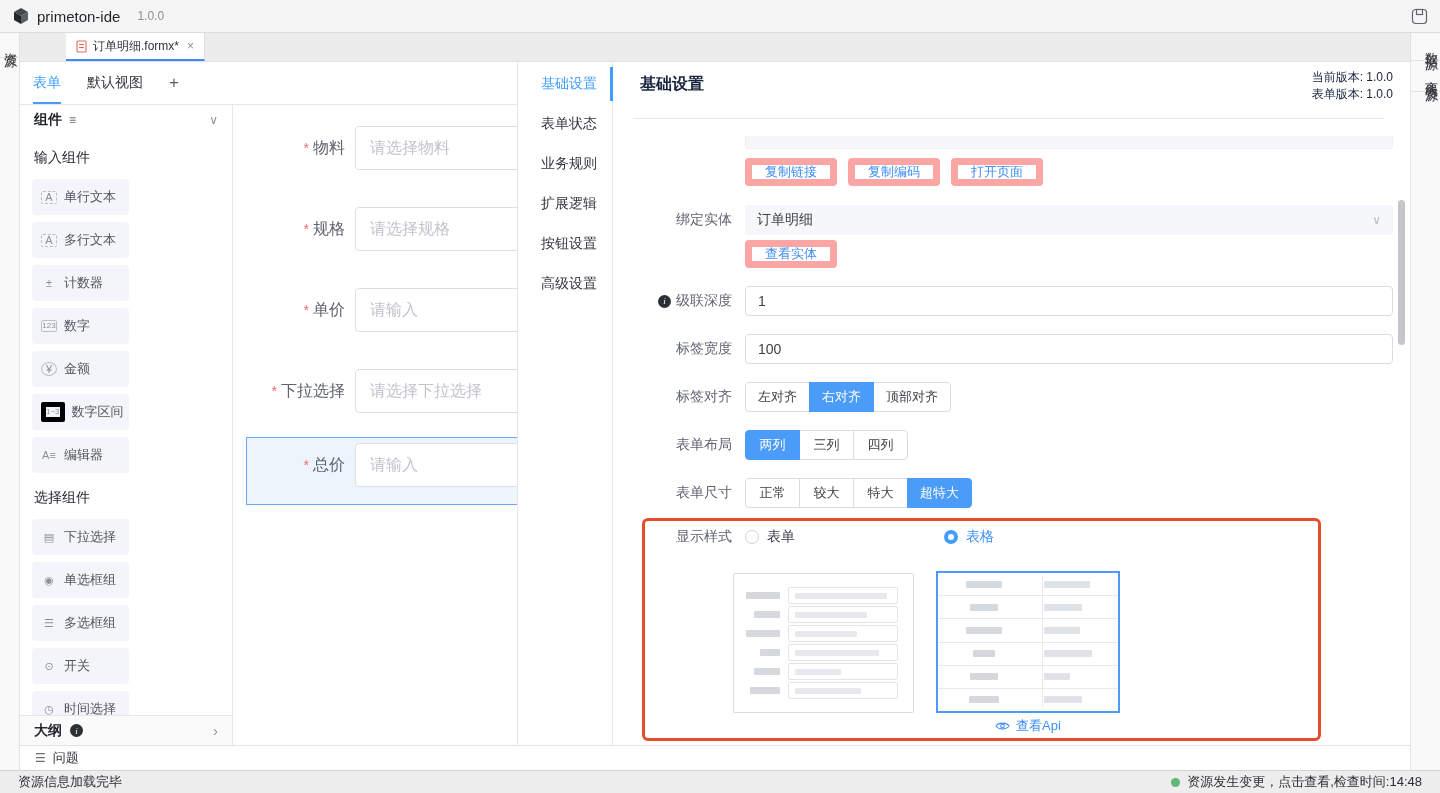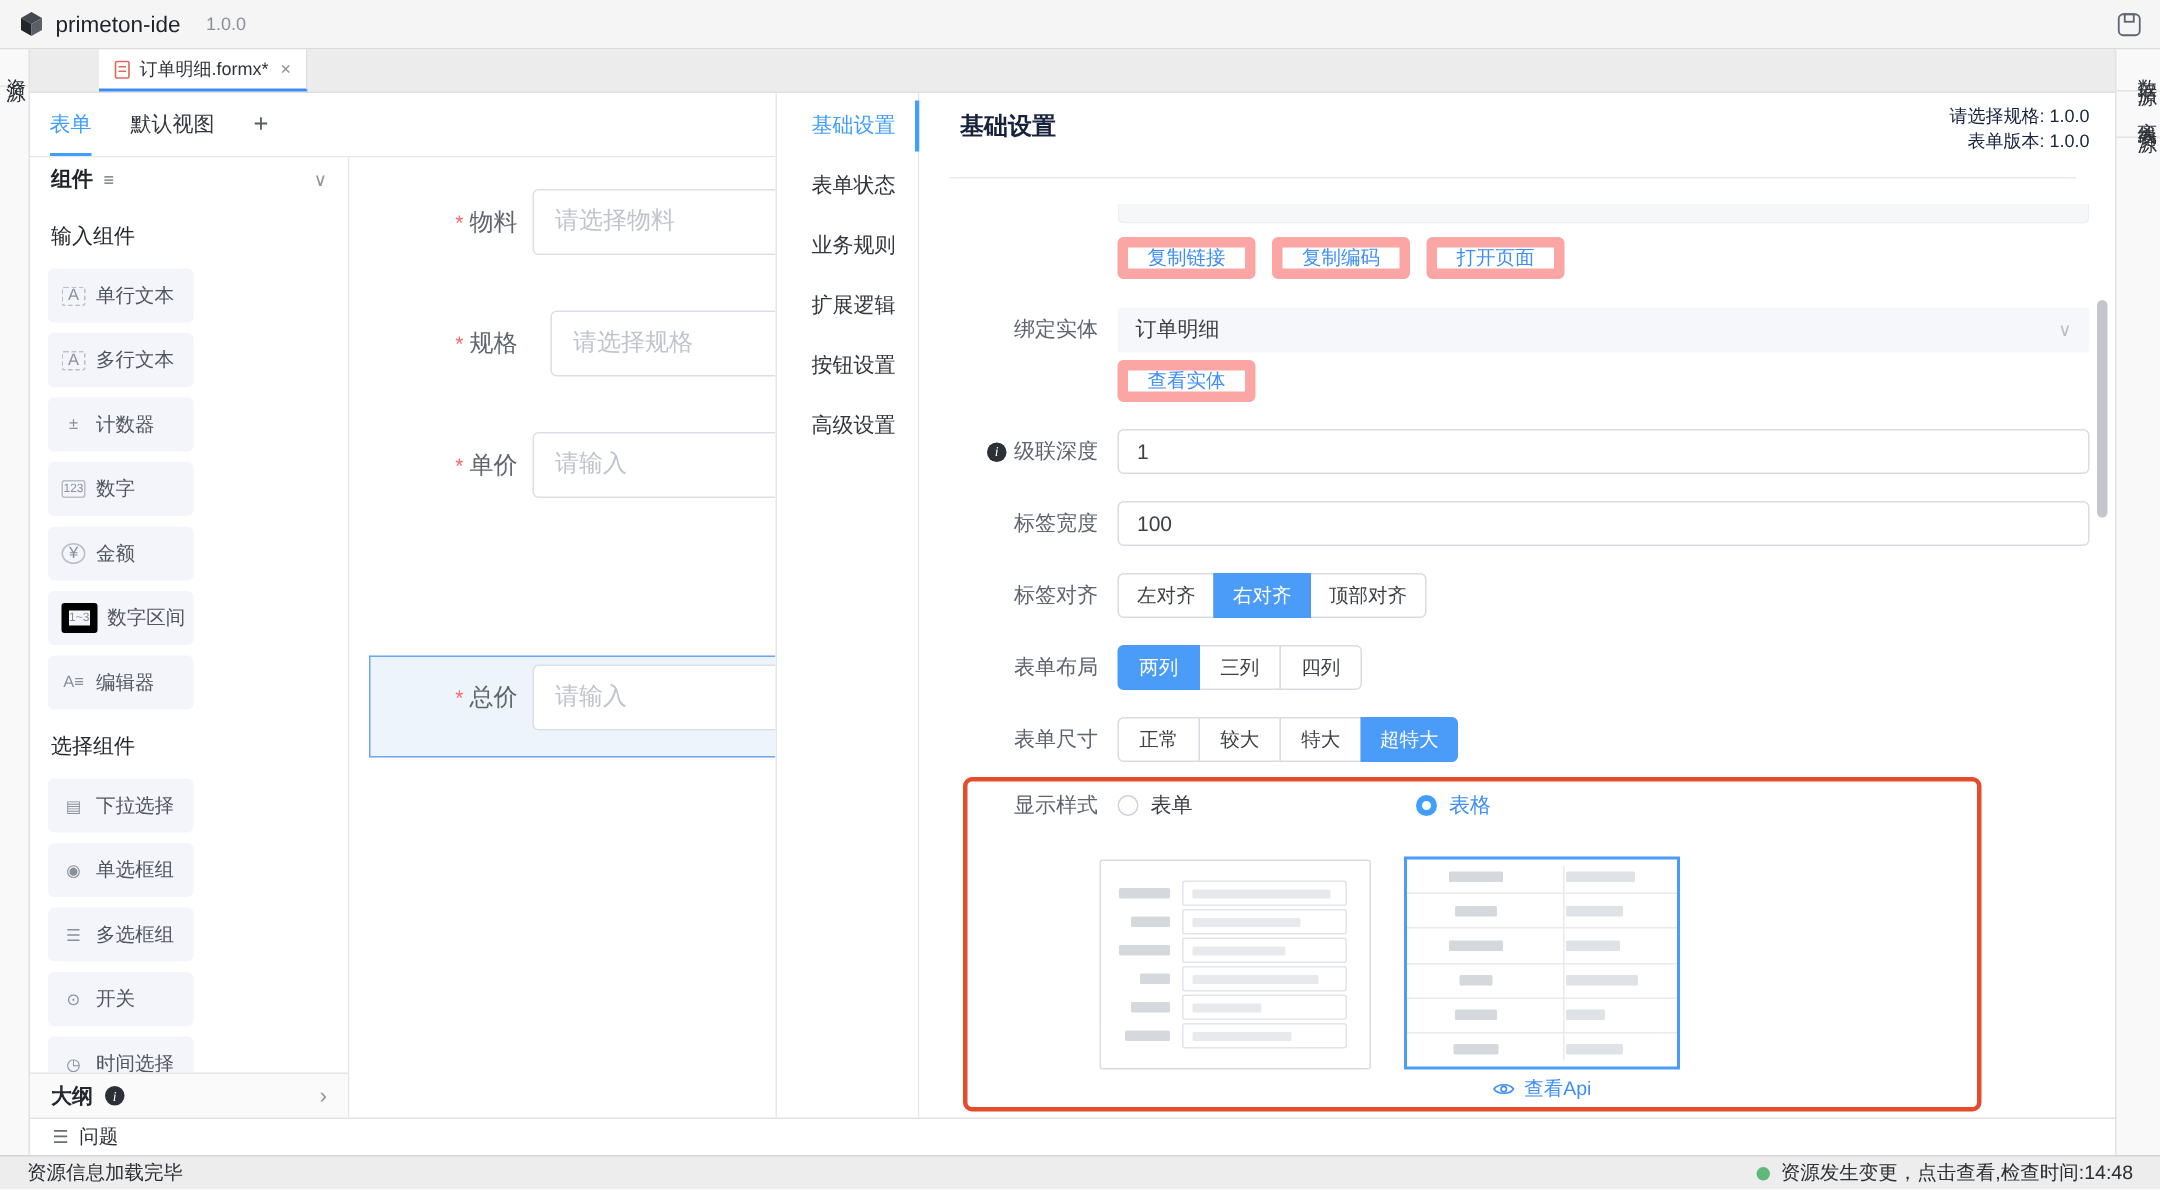--- a/index.html
+++ b/index.html
@@ -299,7 +299,7 @@
   <div id="settingscontent">
     <div class="sc-title">基础设置</div>
     <div class="sc-versions">
-      <div>请选择规格: 1.0.0</div>
+      <div>当前版本: 1.0.0</div>
       <div>表单版本: 1.0.0</div>
     </div>
     <div class="sc-divider"></div>

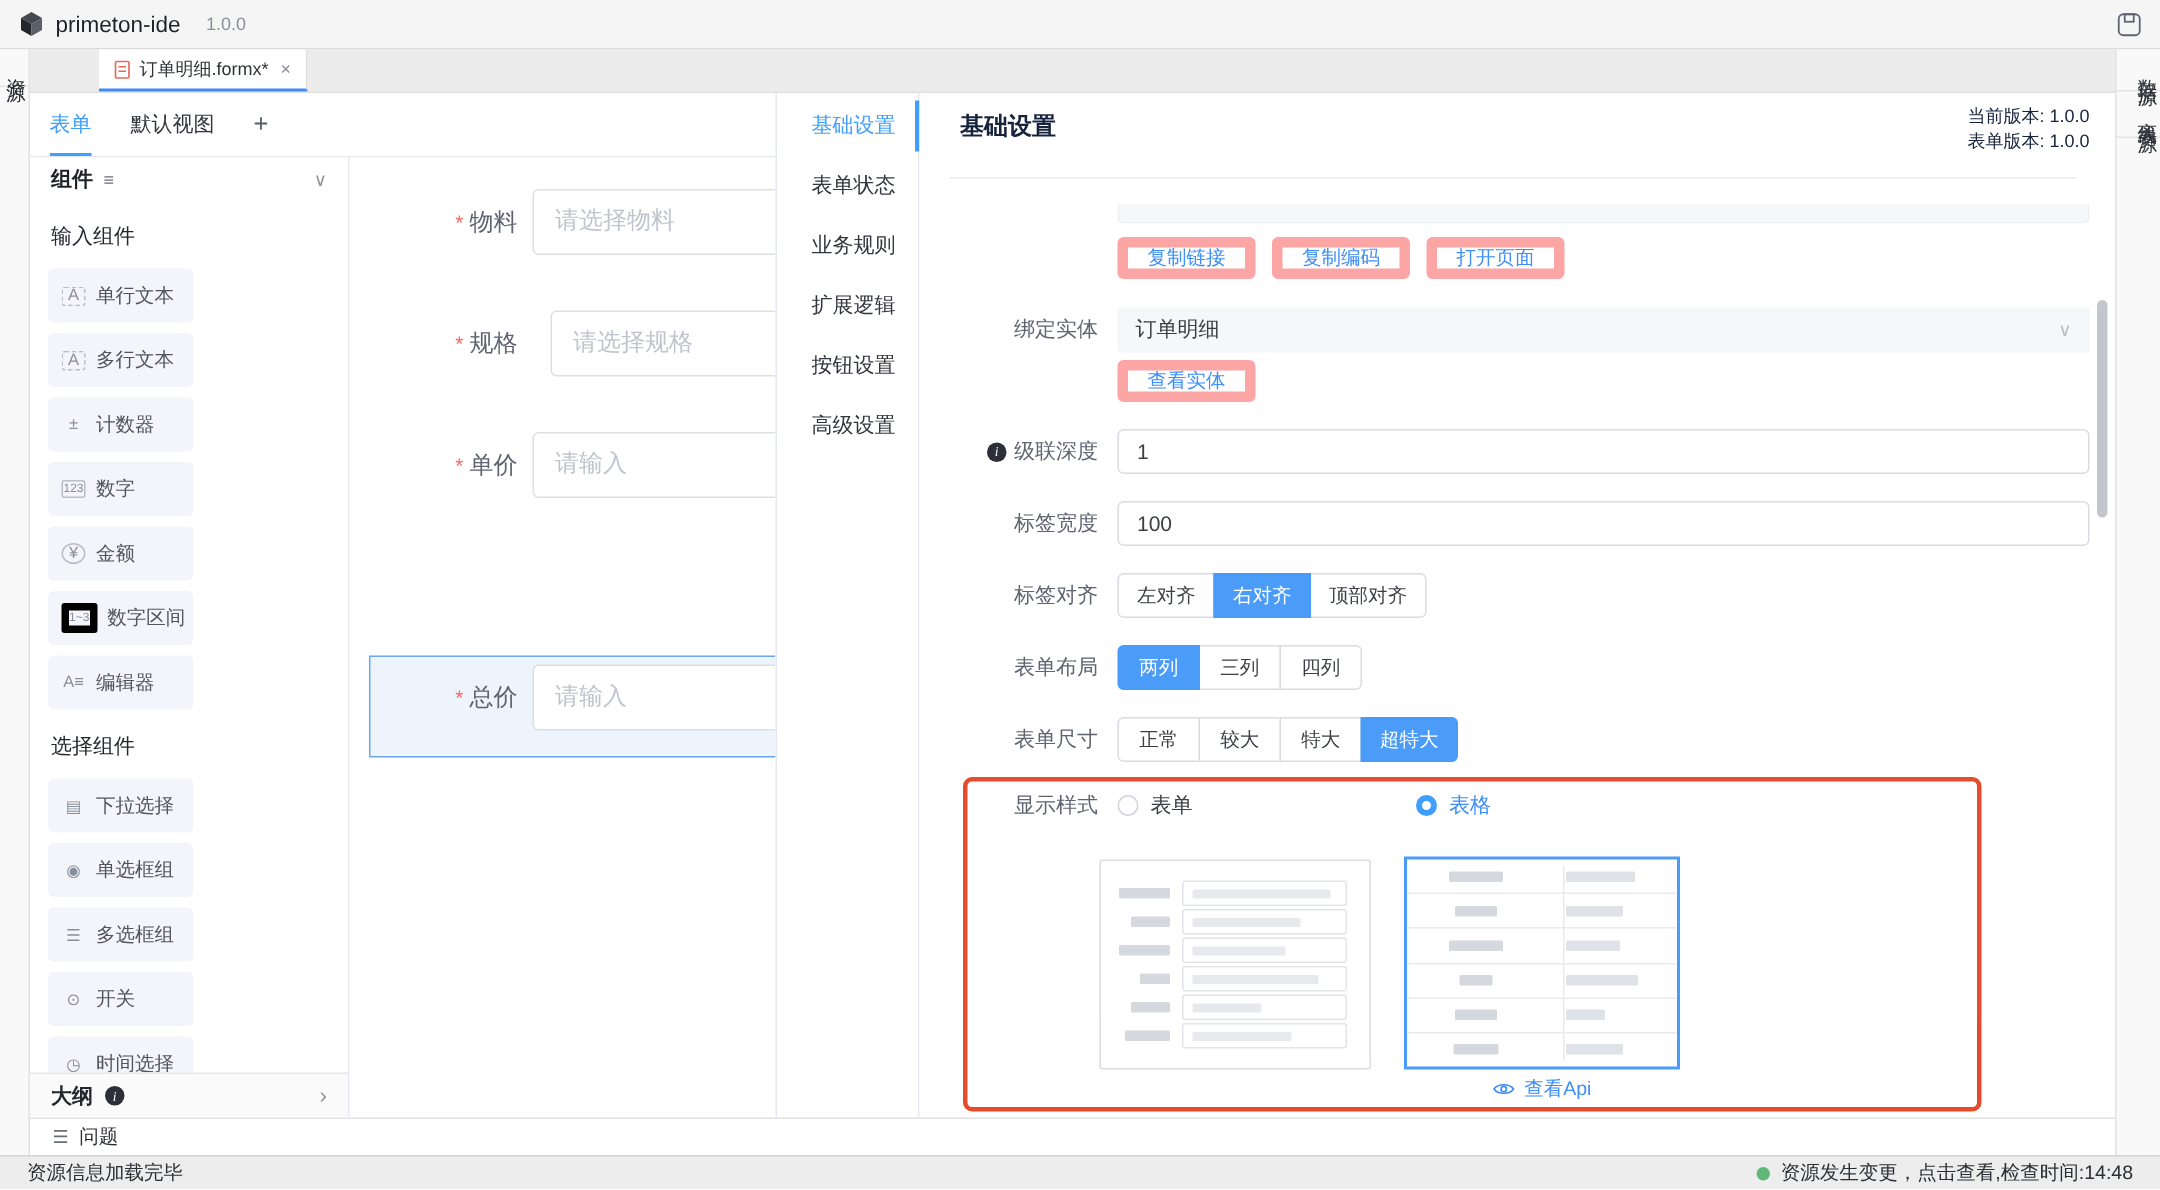--- a/index.html
+++ b/index.html
@@ -273,7 +273,7 @@
       <span class="clabel"><span class="req">*</span><span>物料</span></span>
       <input class="cinput" placeholder="请选择物料" style="">
     </div>
-    <div class="cfield" style="top:102px;gap:12px;">
+    <div class="cfield" style="top:102px;">
       <span class="clabel"><span class="req">*</span><span>规格</span></span>
       <input class="cinput" placeholder="请选择规格" style="">
     </div>

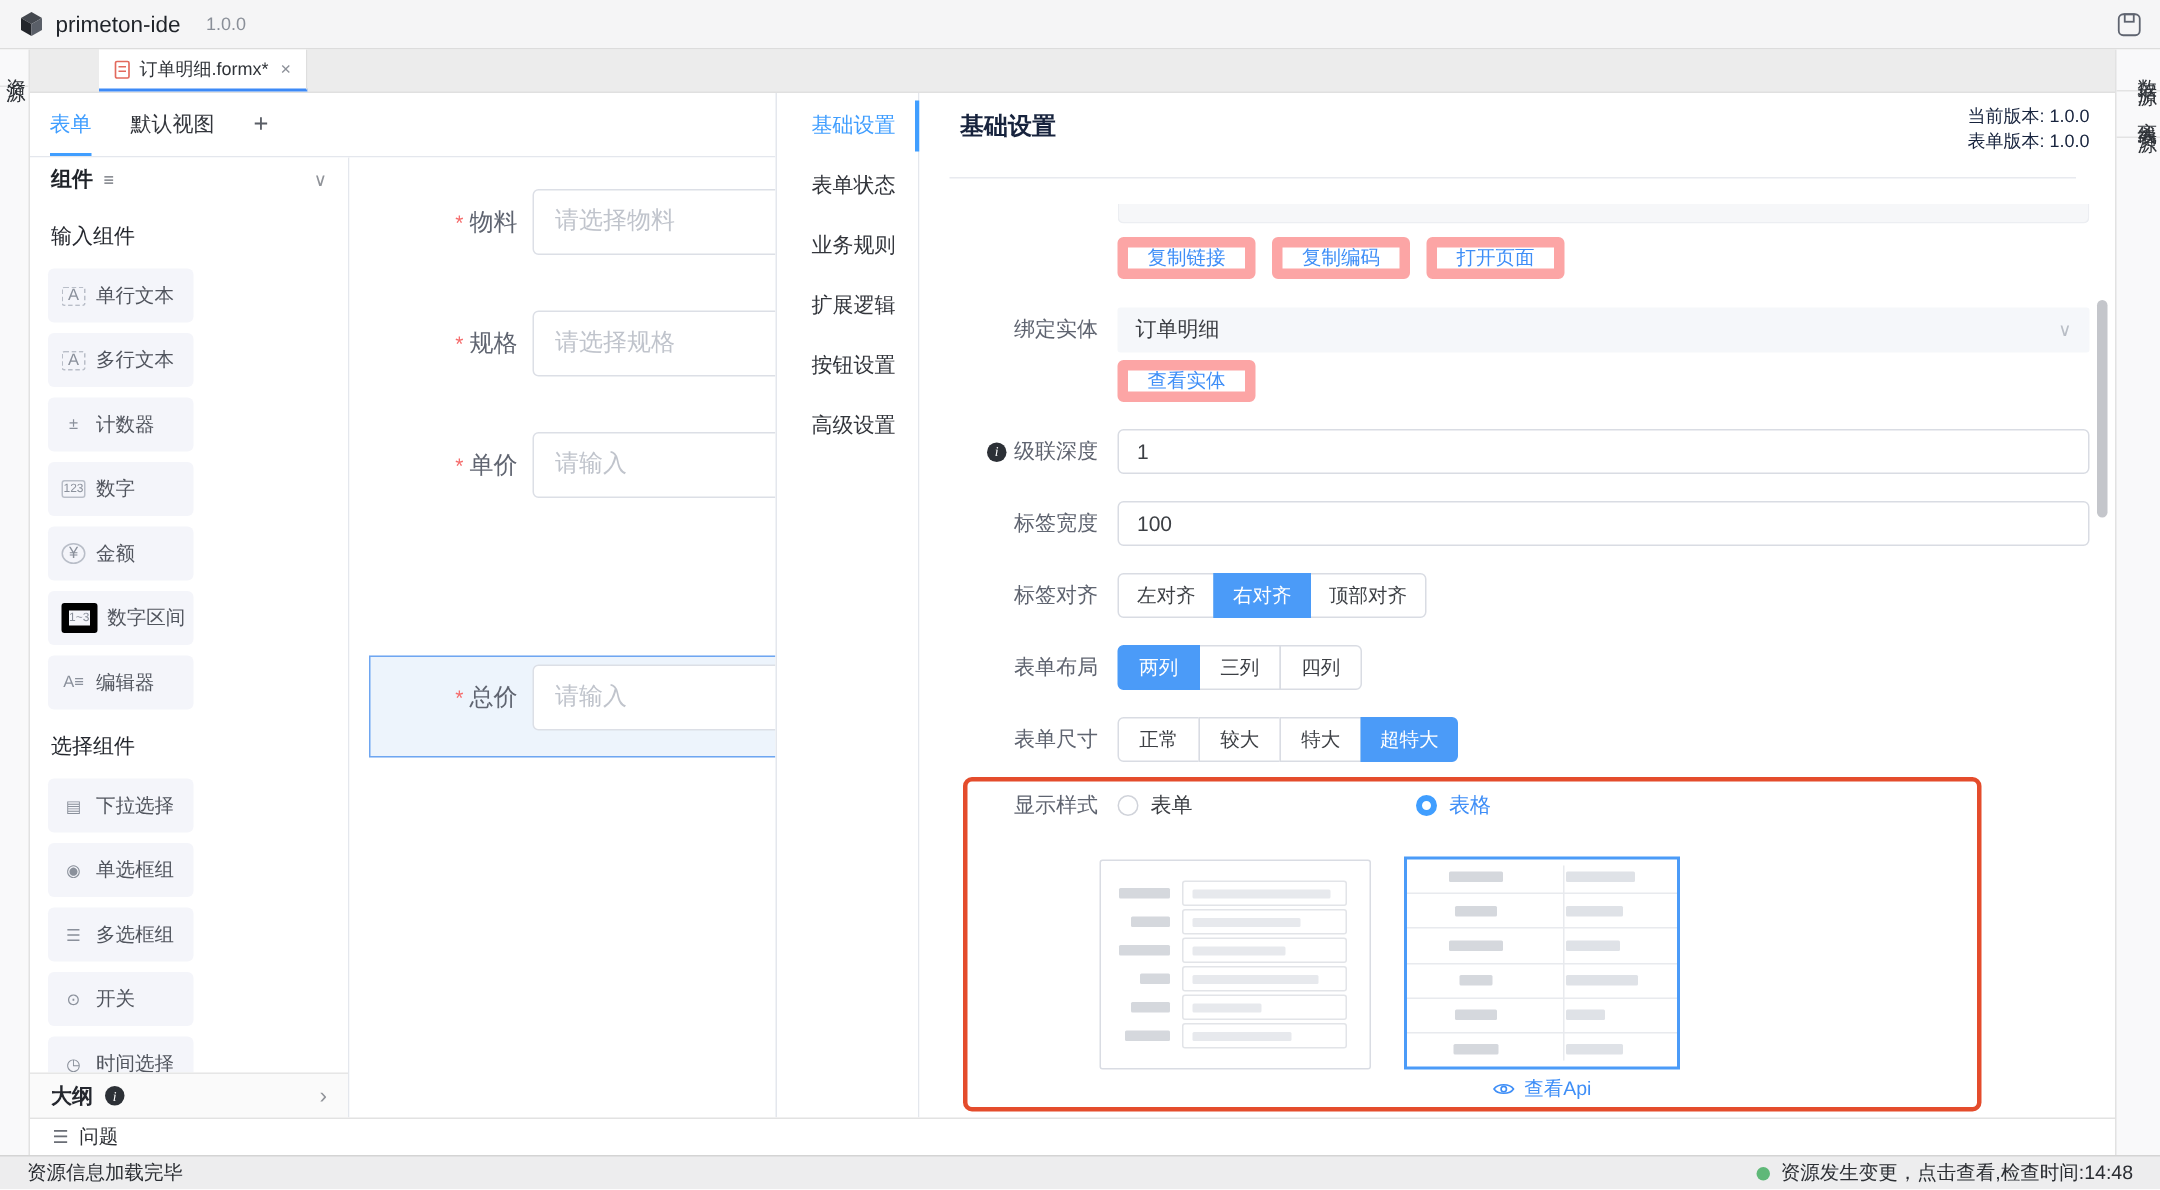--- a/index.html
+++ b/index.html
@@ -281,6 +281,10 @@
       <span class="clabel"><span class="req">*</span><span>单价</span></span>
       <input class="cinput" placeholder="请输入" style="">
     </div>
+    <div class="cfield" style="top:264px;">
+      <span class="clabel"><span class="req">*</span><span>下拉选择</span></span>
+      <input class="cinput" placeholder="请选择下拉选择" style="">
+    </div>
     <div class="cfield" style="top:338px;justify-content:flex-end;">
       <span class="clabel"><span class="req">*</span><span>总价</span></span>
       <input class="cinput" placeholder="请输入" style="">

